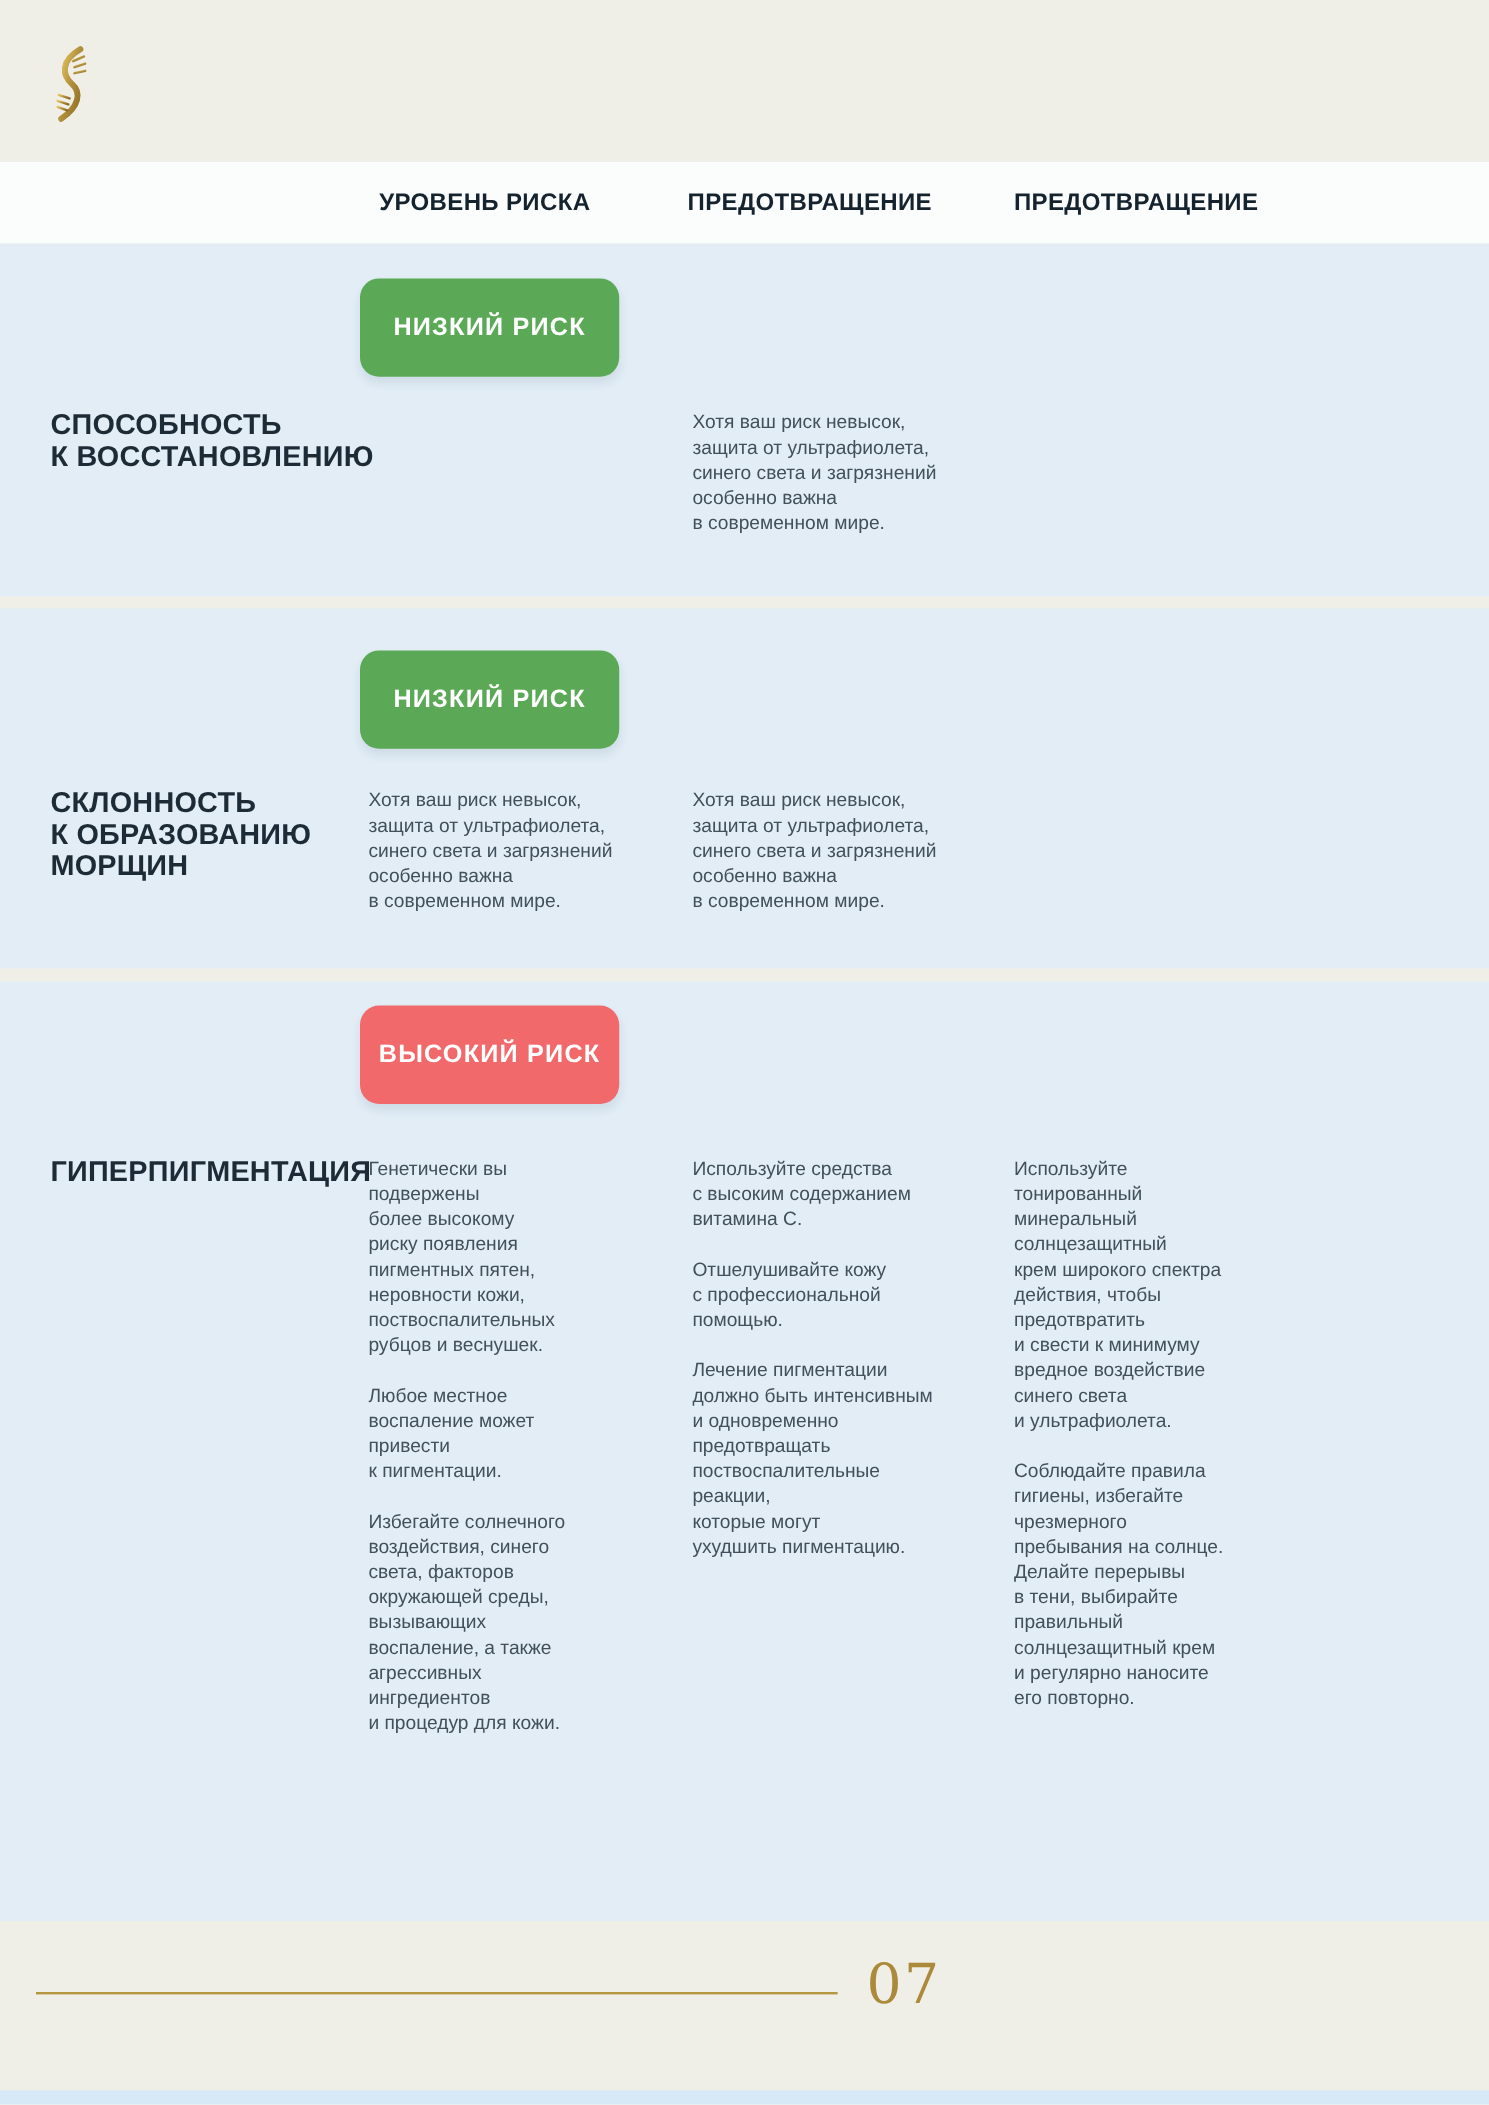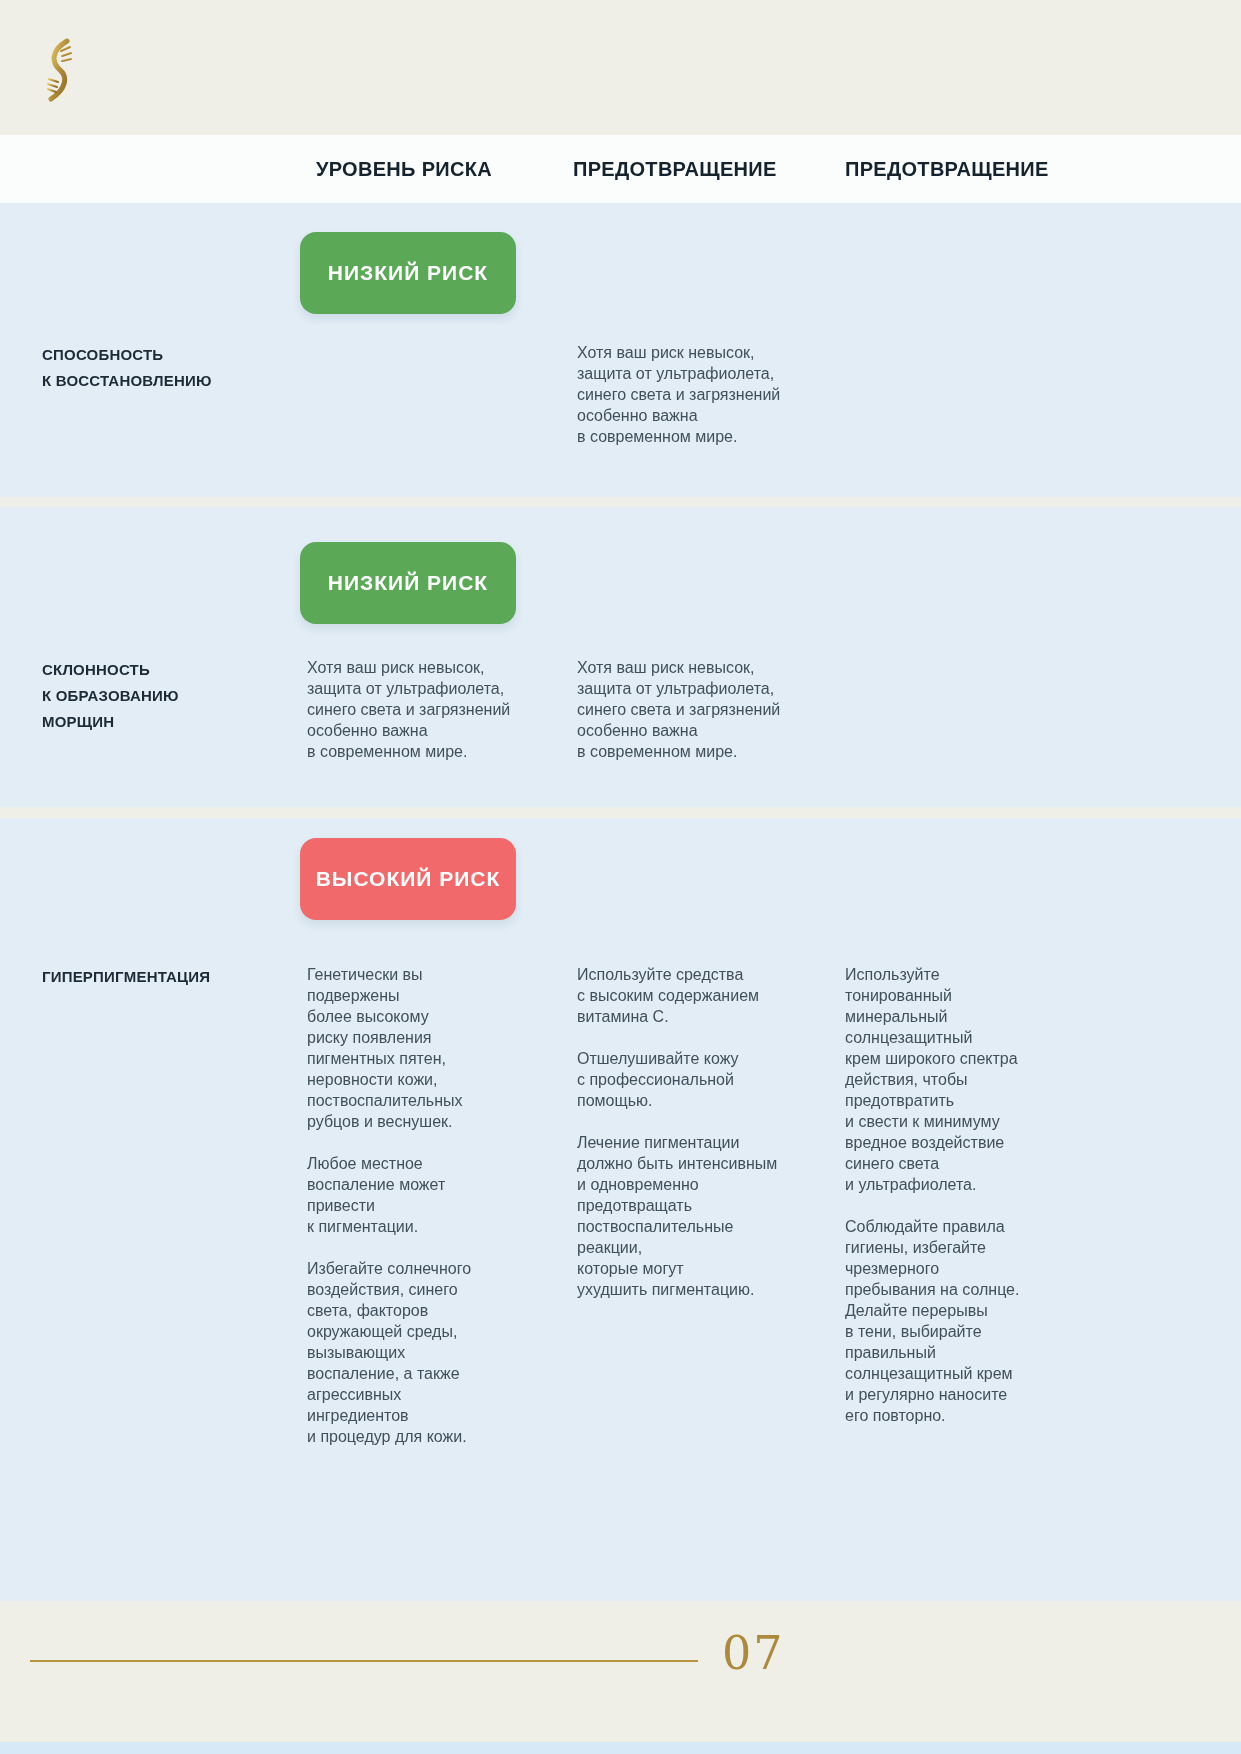--- a/index.html
+++ b/index.html
@@ -31,7 +31,7 @@
   .s2 .badge{top:35px;}
   .s3 .badge{top:20px;}
 
-  .problem-label{position:absolute;left:42px;font-size:15px;font-weight:700;color:#1d2b36;
+  .problem-label{position:absolute;left:42px;font-size:24px;font-weight:700;color:#1d2b36;
      line-height:26px;white-space:pre-line;letter-spacing:0.2px;}
   .cell{position:absolute;width:272px;font-size:16px;line-height:21px;color:#41505a;white-space:pre-line;}
   .cell.c2{left:307px;}

